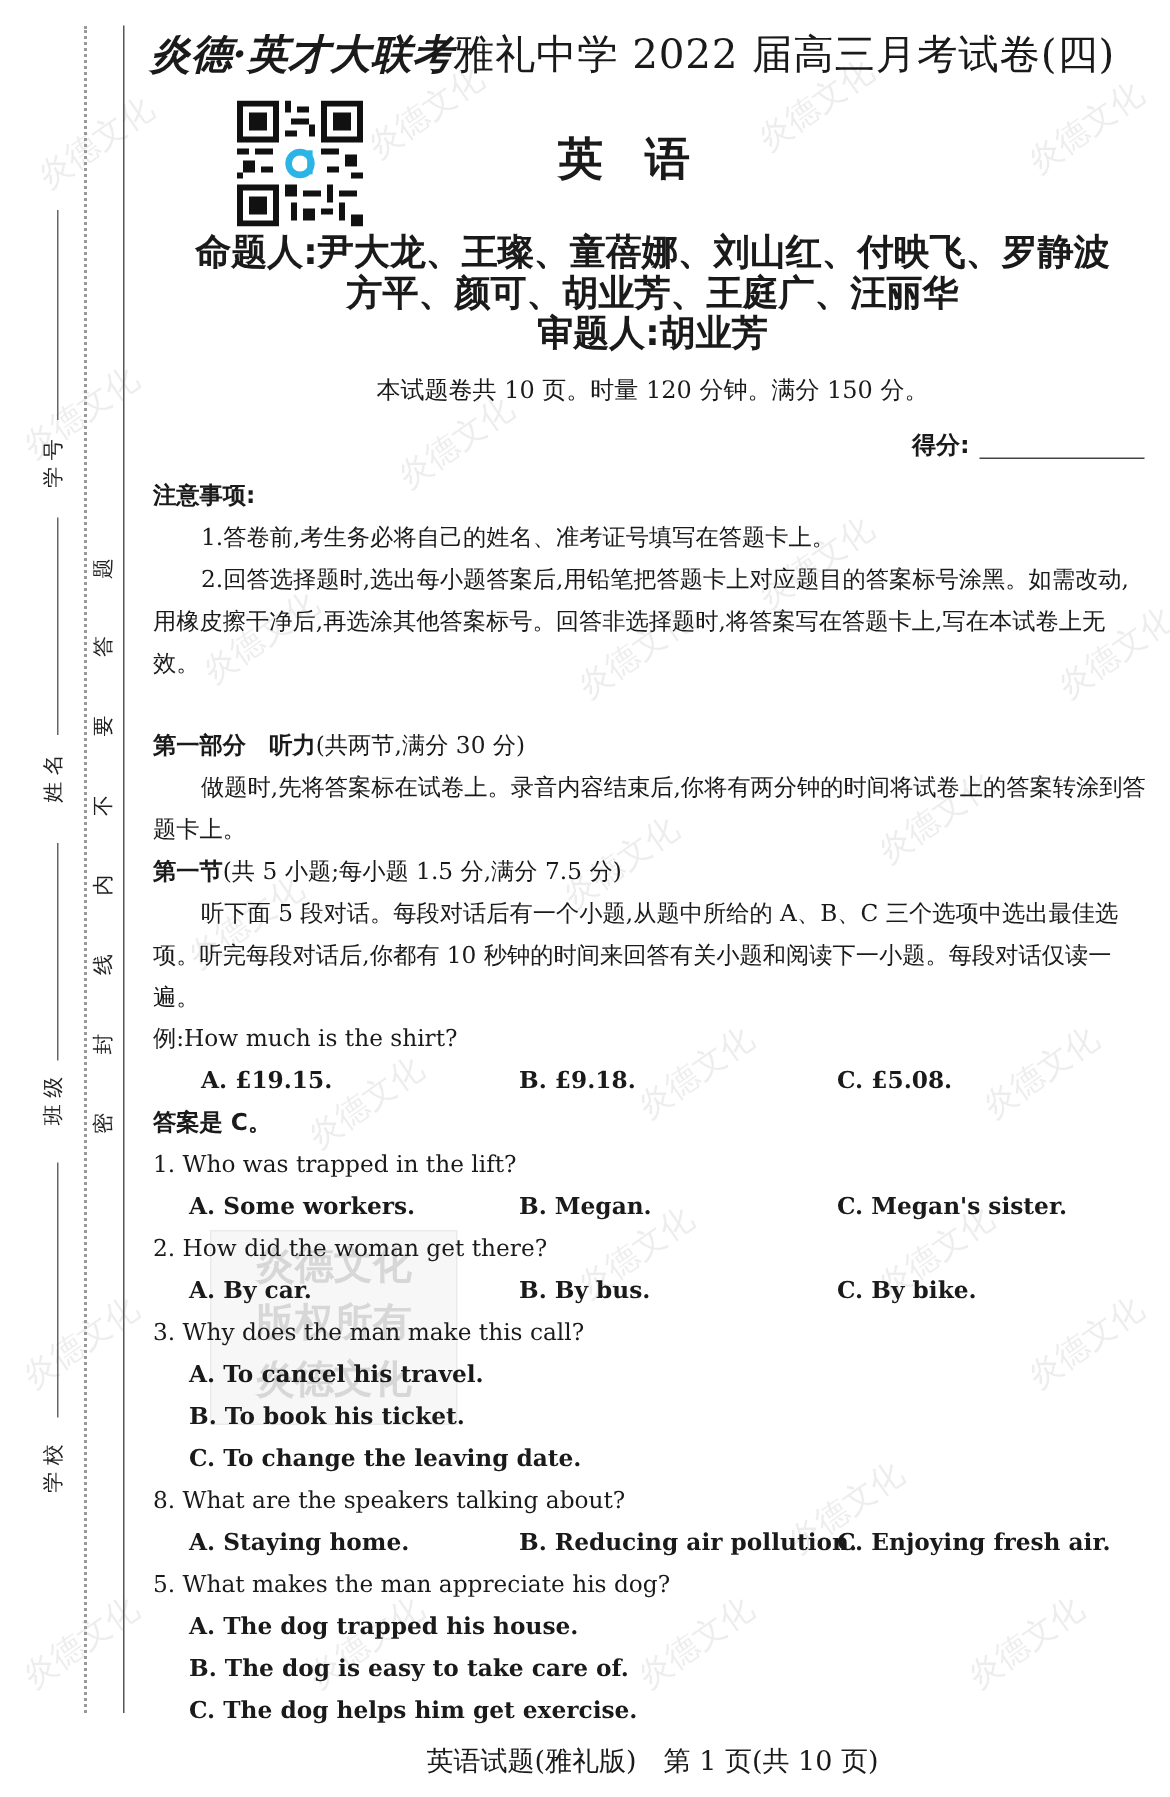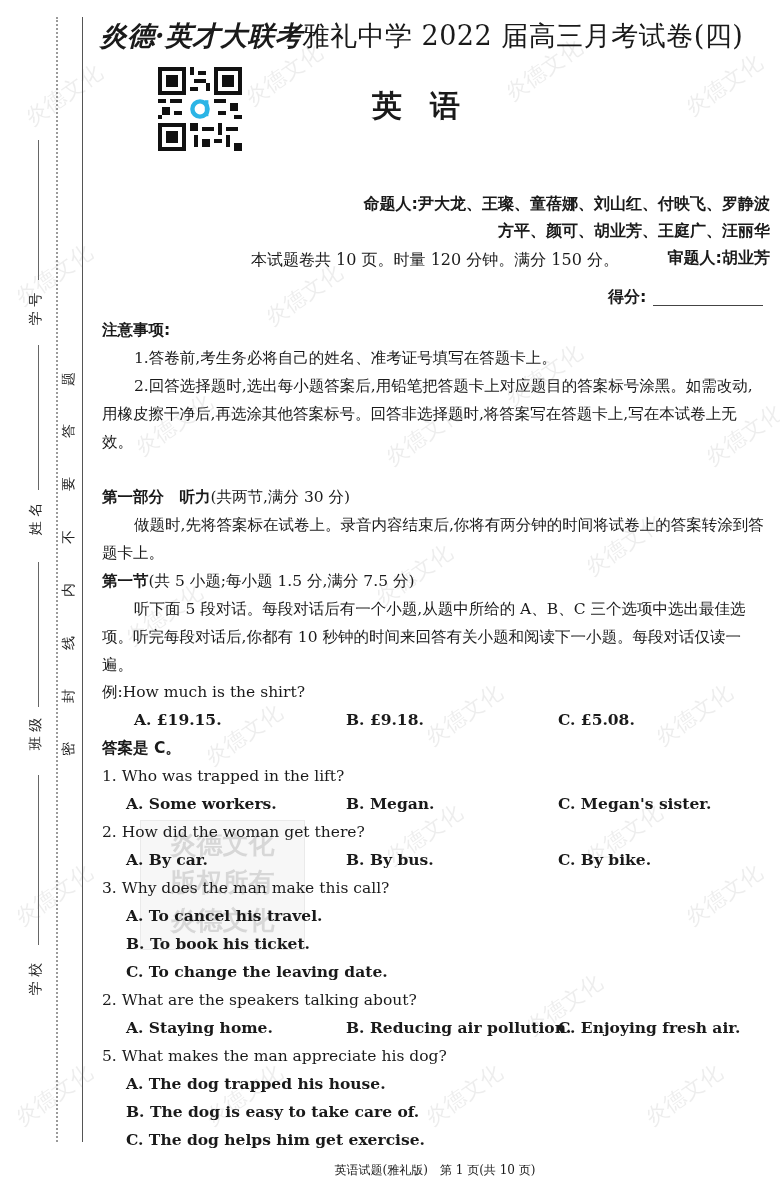--- a/index.html
+++ b/index.html
@@ -23,7 +23,7 @@
   .qr { position: absolute; left: 158px; top: 67px; width: 84px; height: 84px; }
   .subject { position: absolute; left: 300px; top: 86px; width: 260px; text-align: center; font-family: "DejaVu Sans", sans-serif; font-size: 30px; font-weight: bold; letter-spacing: 28px; }
 
-  .authors { position: absolute; left: 100px; top: 155px; width: 670px; text-align: right; font-family: "DejaVu Sans", sans-serif; font-weight: bold; font-size: 16px; line-height: 27px; margin-top: 35px; }
+  .authors { position: absolute; left: 100px; top: 155px; width: 670px; text-align: center; font-family: "DejaVu Sans", sans-serif; font-weight: bold; font-size: 24px; line-height: 27px; }
   .exam-info { position: absolute; left: 100px; top: 250px; width: 670px; text-align: center; font-size: 16px; }
 
   .score { position: absolute; left: 608px; top: 287px; font-family: "DejaVu Sans", sans-serif; font-weight: bold; font-size: 16px; }

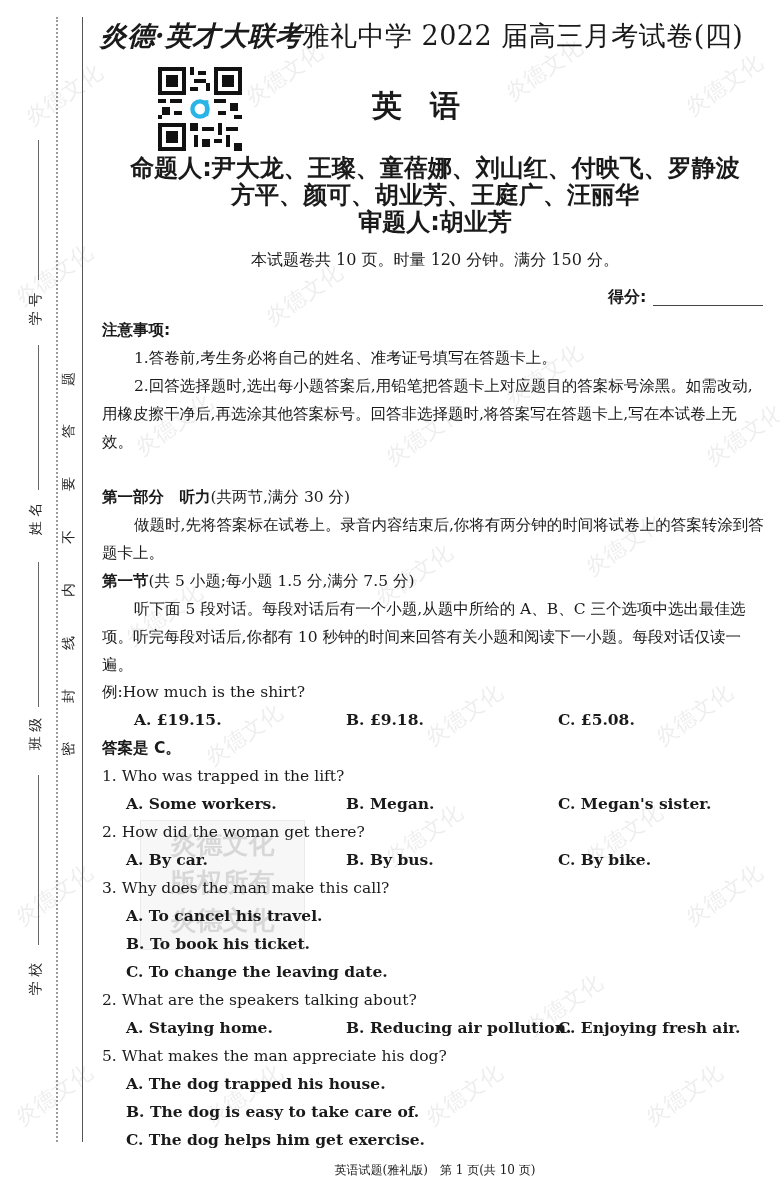--- a/index.html
+++ b/index.html
@@ -205,7 +205,7 @@
       <span class="opt" style="left:24px">C. To change the leaving date.</span>
     </div>
 
-  <div class="q">2. What are the speakers talking about?</div>
+  <div class="q">8. What are the speakers talking about?</div>
   <div class="row">
     <span class="opt" style="left:24px">A. Staying home.</span>
     <span class="opt" style="left:244px">B. Reducing air pollution.</span>

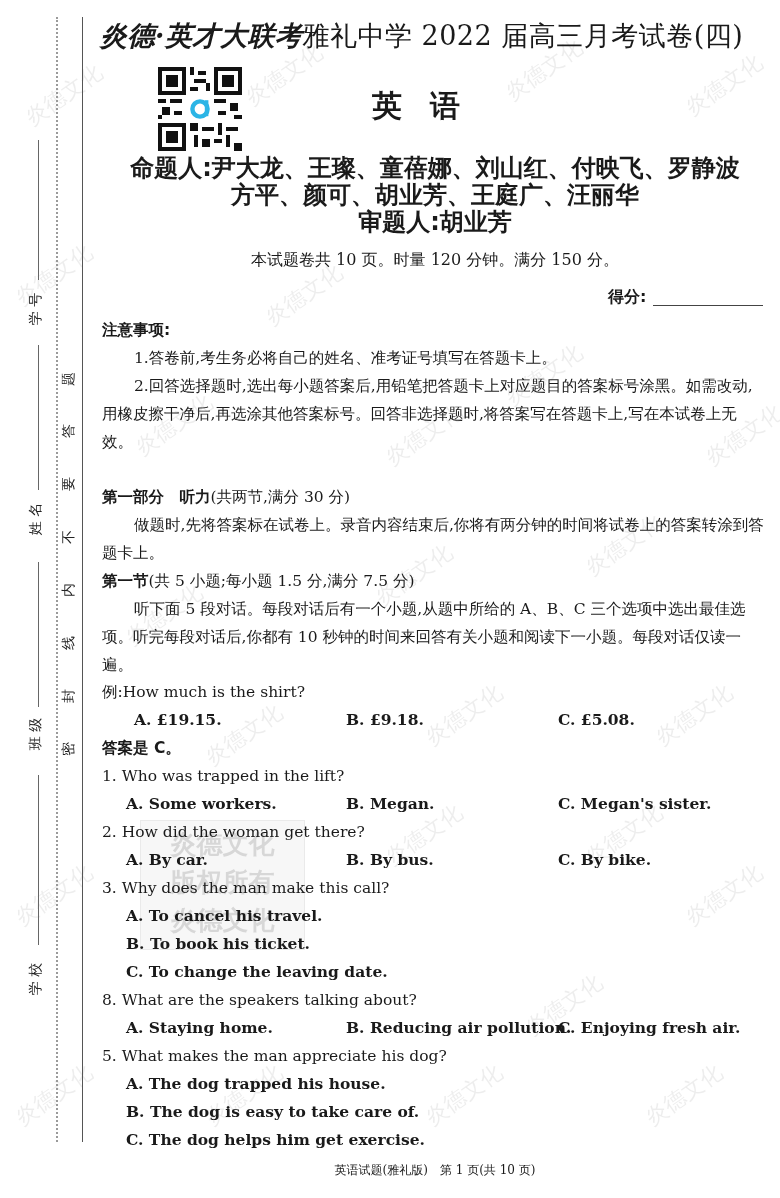--- a/index.html
+++ b/index.html
@@ -36,7 +36,7 @@
   .opt { position: absolute; top: 0; white-space: nowrap; font-weight: bold; }
   .q { white-space: nowrap; }
 
-  .footer { position: absolute; left: 100px; top: 1162px; width: 670px; text-align: center; font-size: 12px; }
+  .footer { position: absolute; left: 100px; top: 1162px; width: 670px; text-align: center; font-size: 18px; }
 </style>
 </head>
 <body>

